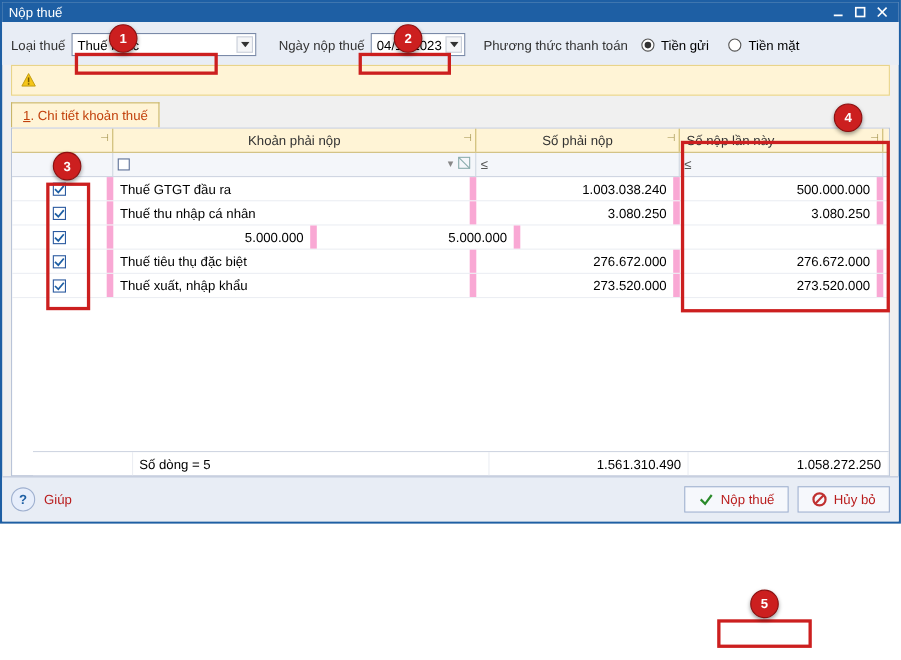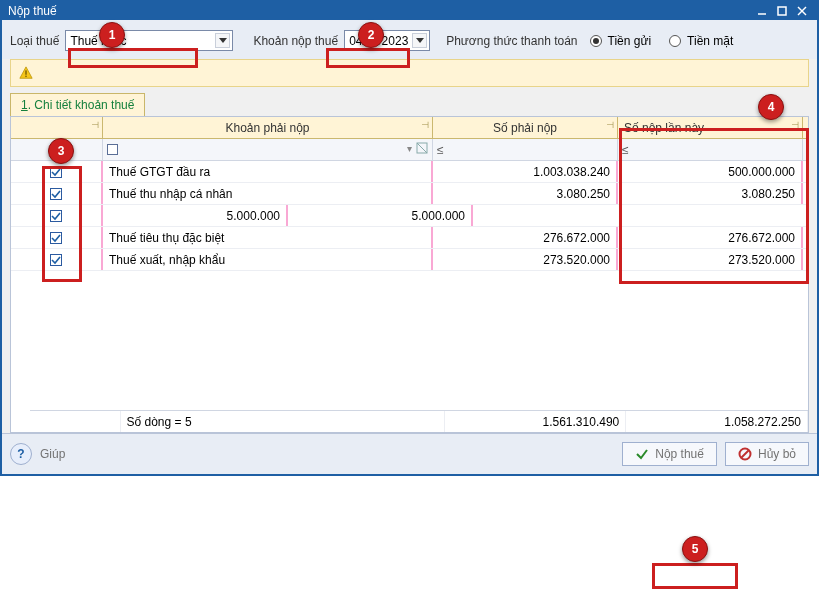--- a/index.html
+++ b/index.html
@@ -101,7 +101,7 @@
           </svg>
         </span>
     </div>
-    <label style="margin-left:14px">Khoản nộp thuế</label>
+    <label style="margin-left:14px">Ngày nộp thuế</label>
     <div class="cbo" style="width:86px">
       <span>04/11/2023</span>
       <span class="arrow">

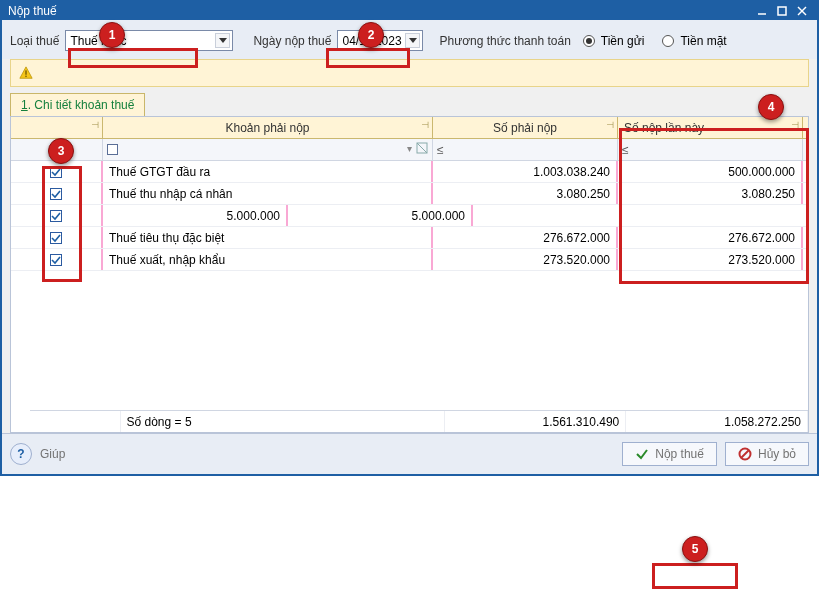--- a/index.html
+++ b/index.html
@@ -25,7 +25,7 @@
 .banner .warn { width: 14px; height: 14px; }
 
 .tab-strip { margin: 0 8px; display: flex; }
-.tab { background: #fff4d6; border: 1px solid #c9b66a; border-bottom: none; padding: 4px 10px; color: #15803d; font-size: 12px; }
+.tab { background: #fff4d6; border: 1px solid #c9b66a; border-bottom: none; padding: 4px 10px; color: #c2410c; font-size: 12px; }
 .tab u { text-decoration: underline; }
 
 .grid-wrap { margin: 0 8px; border: 1px solid #b9c4d8; background: #fff; height: 420px; display: flex; flex-direction: column; }

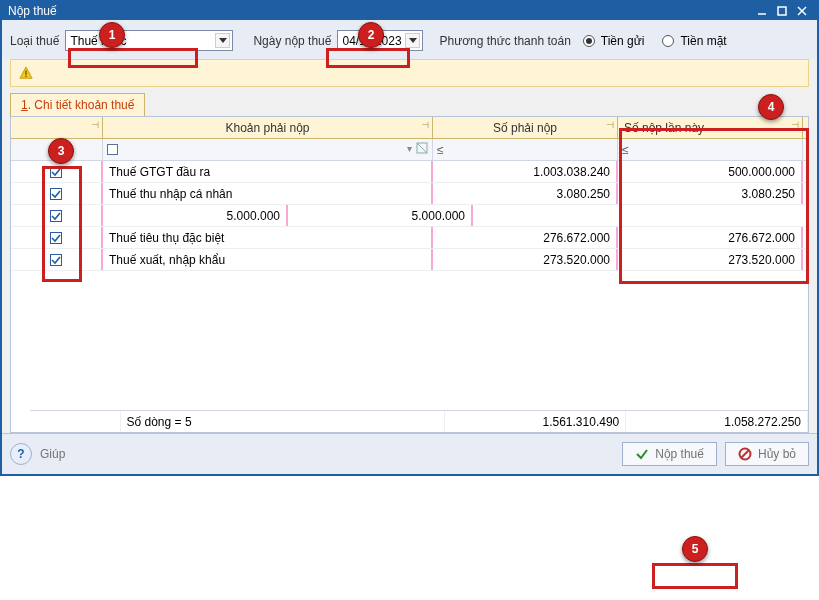--- a/index.html
+++ b/index.html
@@ -41,7 +41,7 @@
 
 .rows { flex: 1; overflow: hidden; }
 .row { display: flex; height: 22px; border-bottom: 1px solid #eceef3; align-items: center; }
-.cell { border-right: 2px solid #f9a8d4; padding: 0 6px; height: 100%; display: flex; align-items: center; }
+.cell { border-right: 6px solid #f9a8d4; padding: 0 6px; height: 100%; display: flex; align-items: center; }
 .cell.r { justify-content: flex-end; }
 .cb { width: 12px; height: 12px; border: 1px solid #2b5aa0; background: #fff; display: inline-flex; align-items: center; justify-content: center; }
 .cb.checked svg { display:block; width:10px; height:10px; }

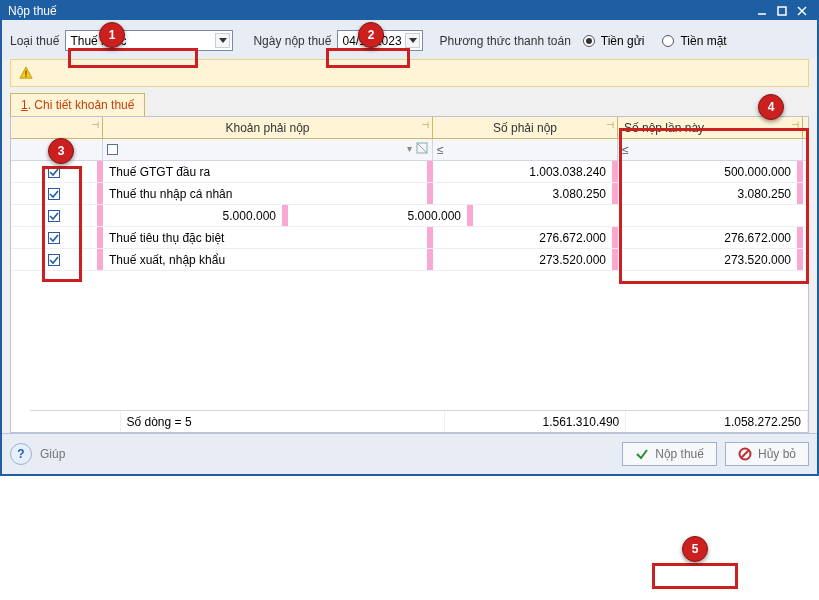--- a/index.html
+++ b/index.html
@@ -56,7 +56,7 @@
 .footer-row .cell { border-right:1px solid #eceef3; }
 
 .bottom-bar { background:#e8edf5; border-top:1px solid #b9c4d8; padding:8px; display:flex; align-items:center; gap:8px; justify-content:space-between; }
-.btn { background:#f6f8fc; border:1px solid #9fb0cf; padding:4px 12px; display:inline-flex; align-items:center; gap:6px; color:#737373; cursor:pointer;text-align:right; }
+.btn { background:#f6f8fc; border:1px solid #9fb0cf; padding:4px 12px; display:inline-flex; align-items:center; gap:6px; color:#b91c1c; cursor:pointer;text-align:right; }
 .btn svg { width:14px; height:14px; }
 .help { width:22px; height:22px; border:1px solid #9fb0cf; border-radius:11px; background:#e7eefb; color:#1e5fa4; display:inline-flex; align-items:center; justify-content:center; font-weight:bold; }
 

